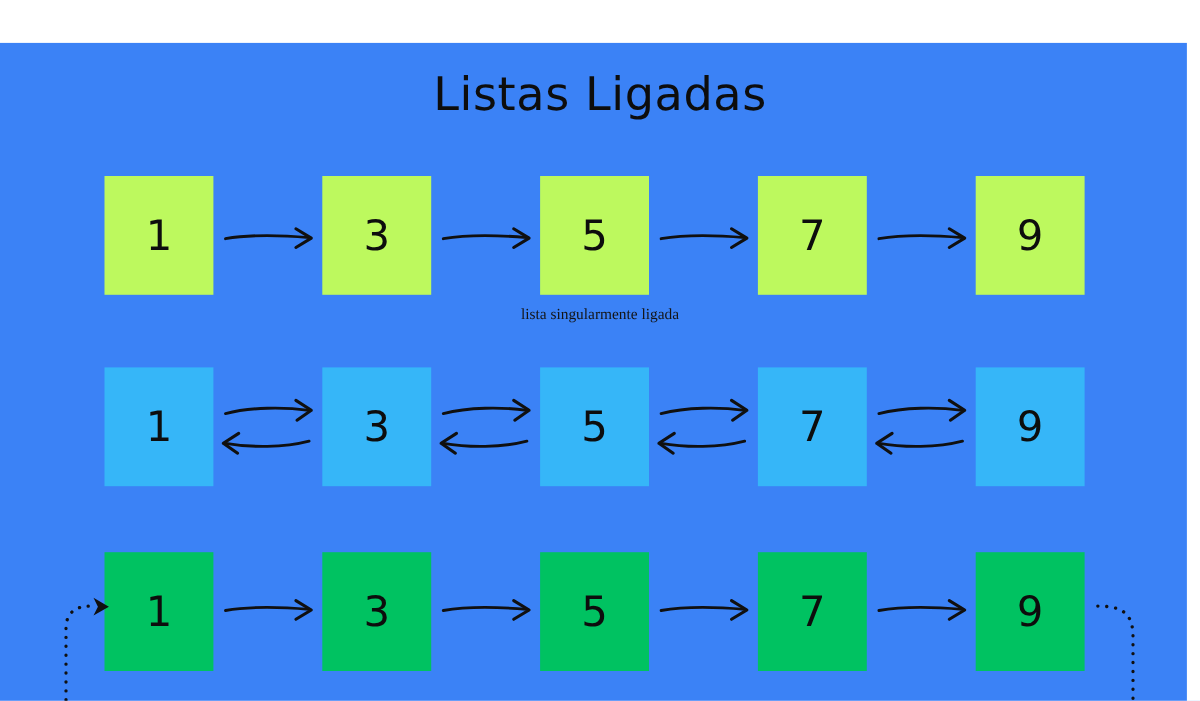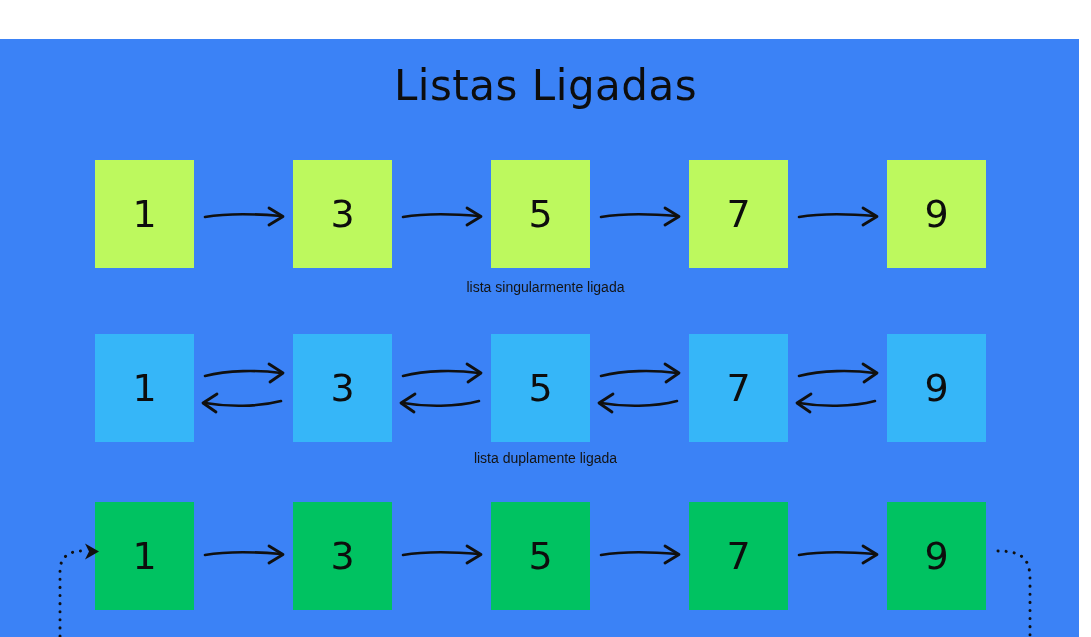--- a/index.html
+++ b/index.html
@@ -66,7 +66,7 @@
     left: 0;
     width: 1091px;
     text-align: center;
-    font-family: Liberation Sans, sans-serif;
+    font-family: Liberation Serif, serif;
     font-size: 14px;
     font-weight: 400;
     color: #141414;

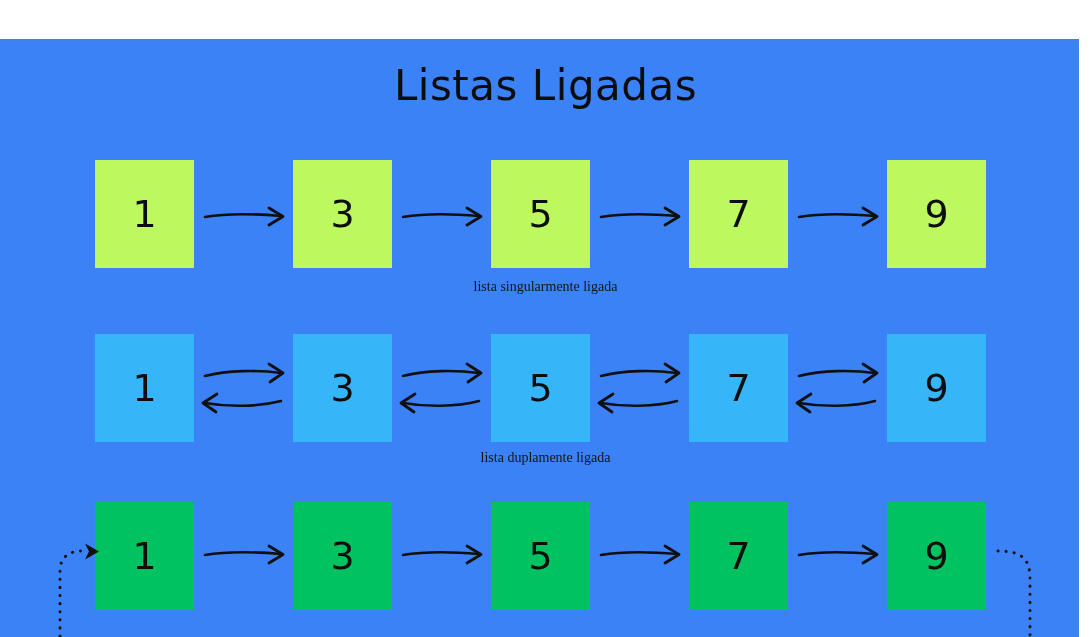--- a/index.html
+++ b/index.html
@@ -131,7 +131,6 @@
     <div class="node" style="left:689px; top:295px; background:#36b6f8;">7</div>
     <div class="node" style="left:887px; top:295px; background:#36b6f8;">9</div>
   </div>
-  <div class="caption" style="top:411px">lista duplamente ligada</div>
 
   <div class="row" style="top:0">
     <div class="node" style="left:95px;  top:463px; background:#00c261;">1</div>

